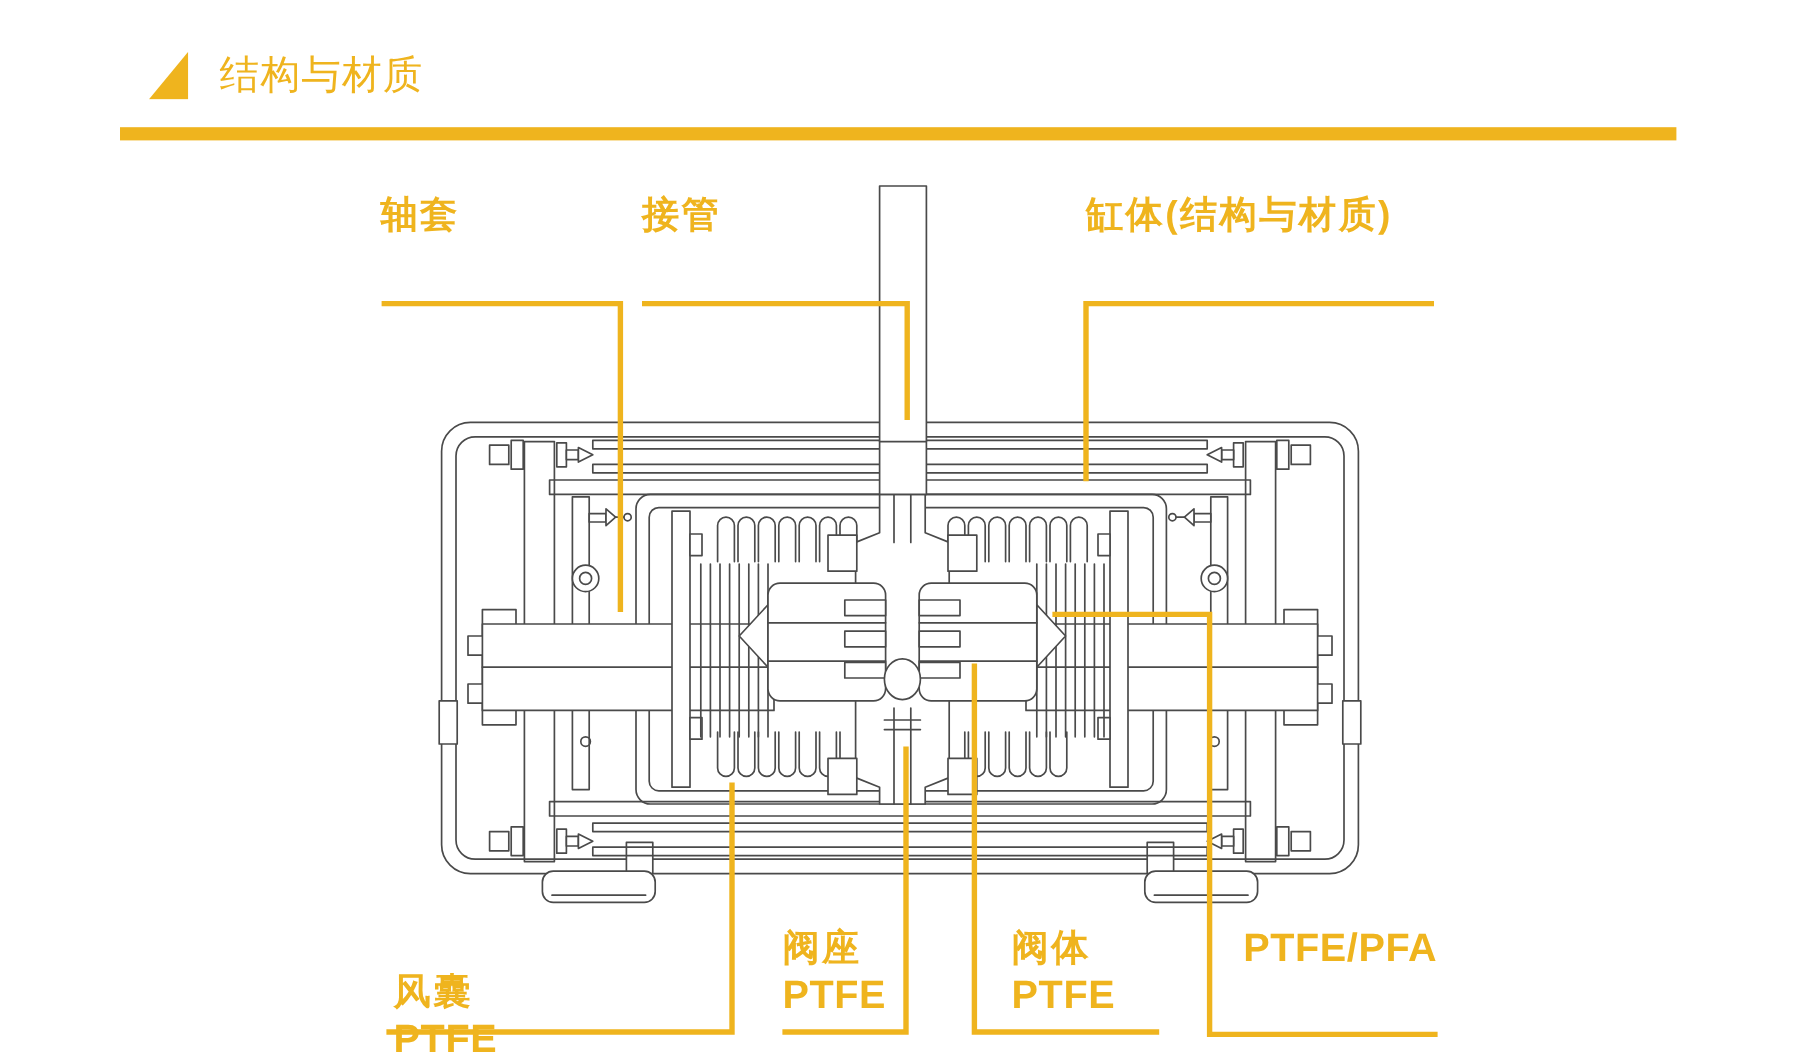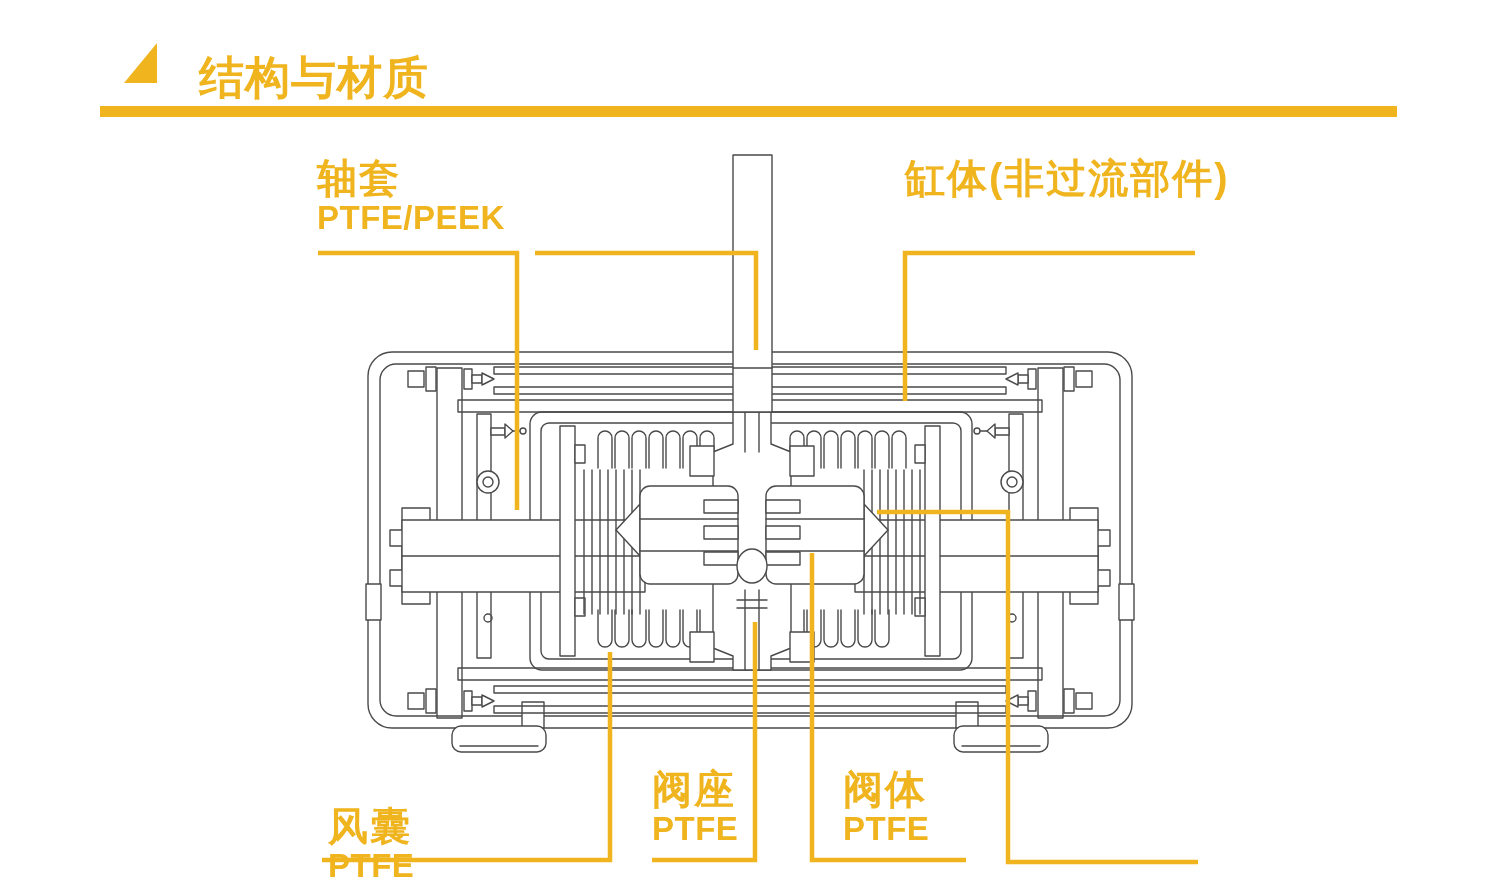--- a/index.html
+++ b/index.html
@@ -16,8 +16,8 @@
     clip-path:polygon(100% 0,100% 100%,0 100%);
   }
   .page-title{
-    position:absolute;left:183px;top:33px;margin:16px;
-    font-size:45px;line-height:58px;font-weight:700;letter-spacing:1px;
+    position:absolute;left:183px;top:33px;margin:0;
+    font-size:33px;line-height:58px;font-weight:400;letter-spacing:1px;
     color:#EFB41E;white-space:nowrap;
   }
   .title-rule{

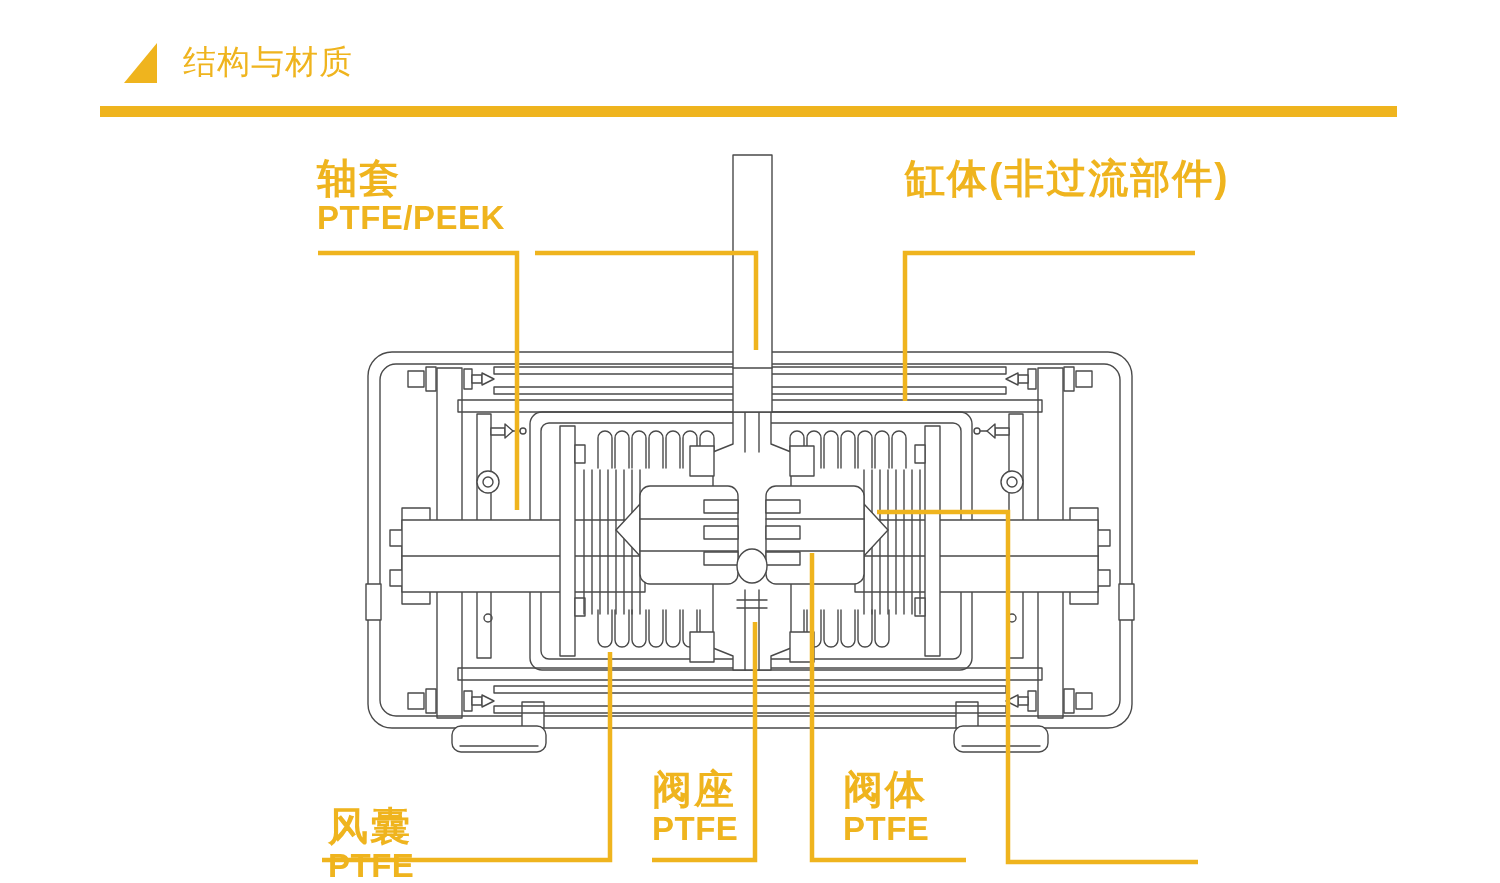--- a/index.html
+++ b/index.html
@@ -28,7 +28,7 @@
   .part-label{
     position:absolute;color:#EFB41E;font-weight:700;white-space:nowrap;z-index:3;
   }
-  .part-label .cn{display:block;font-size:40px;line-height:39px;letter-spacing:2px;}
+  .part-label .cn{display:block;font-size:31px;line-height:39px;letter-spacing:2px;}
   .part-label .en{display:block;font-size:33px;line-height:40px;letter-spacing:0.5px;}
   #lbl-shaft-sleeve{left:317px;top:159px;}
   #lbl-connection-pipe{left:535px;top:159px;}

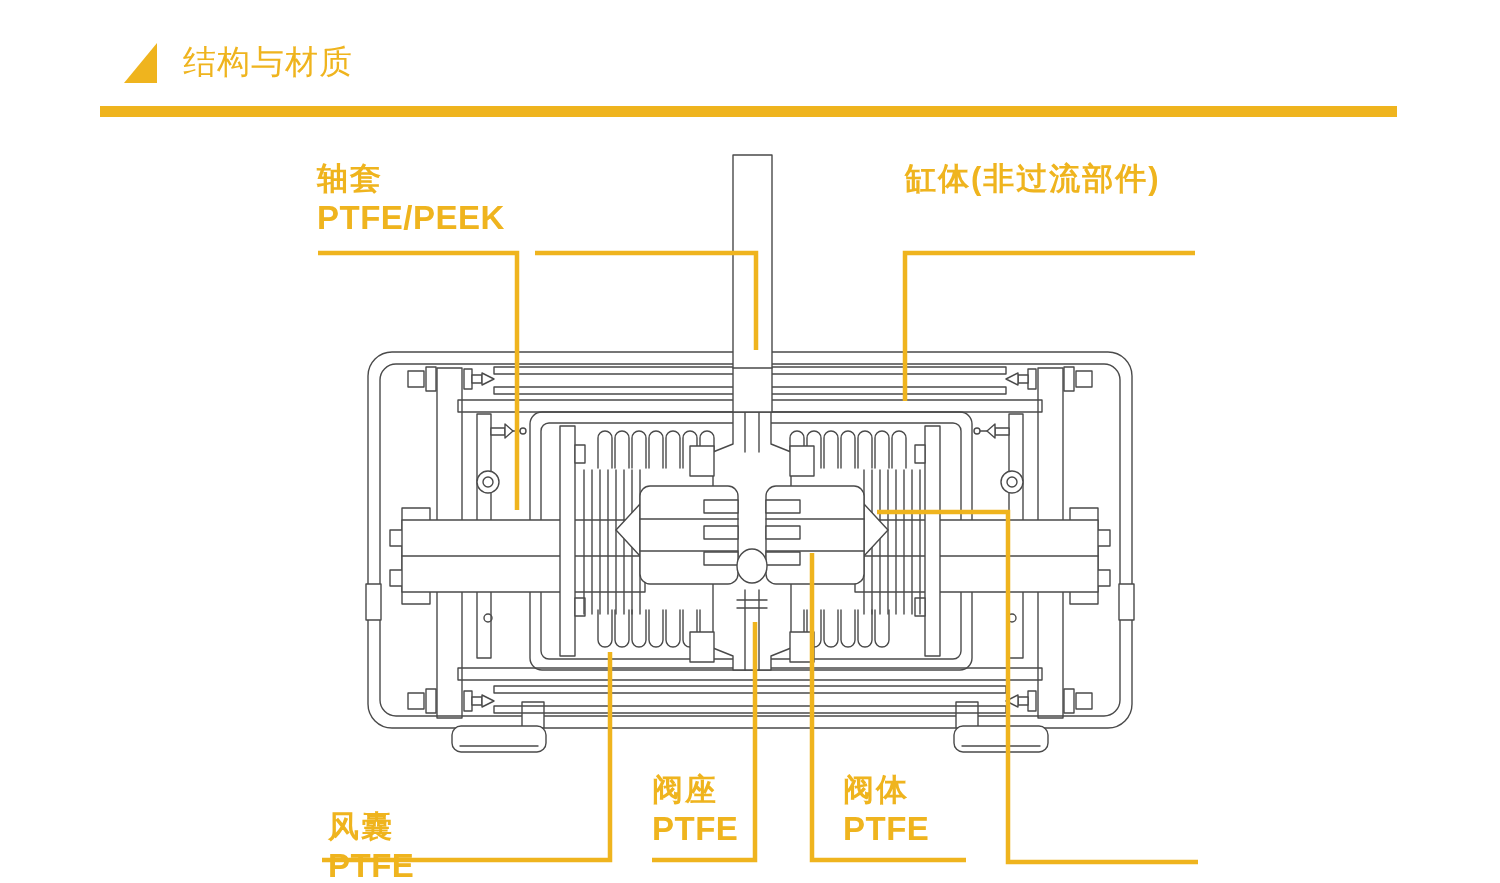--- a/index.html
+++ b/index.html
@@ -55,6 +55,7 @@
   <span class="en">PTFE/PEEK</span>
 </div>
 <div class="part-label" id="lbl-connection-pipe">
+  <span class="cn">接管</span>
 </div>
 <div class="part-label" id="lbl-cylinder-body">
   <span class="cn">缸体(非过流部件)</span>

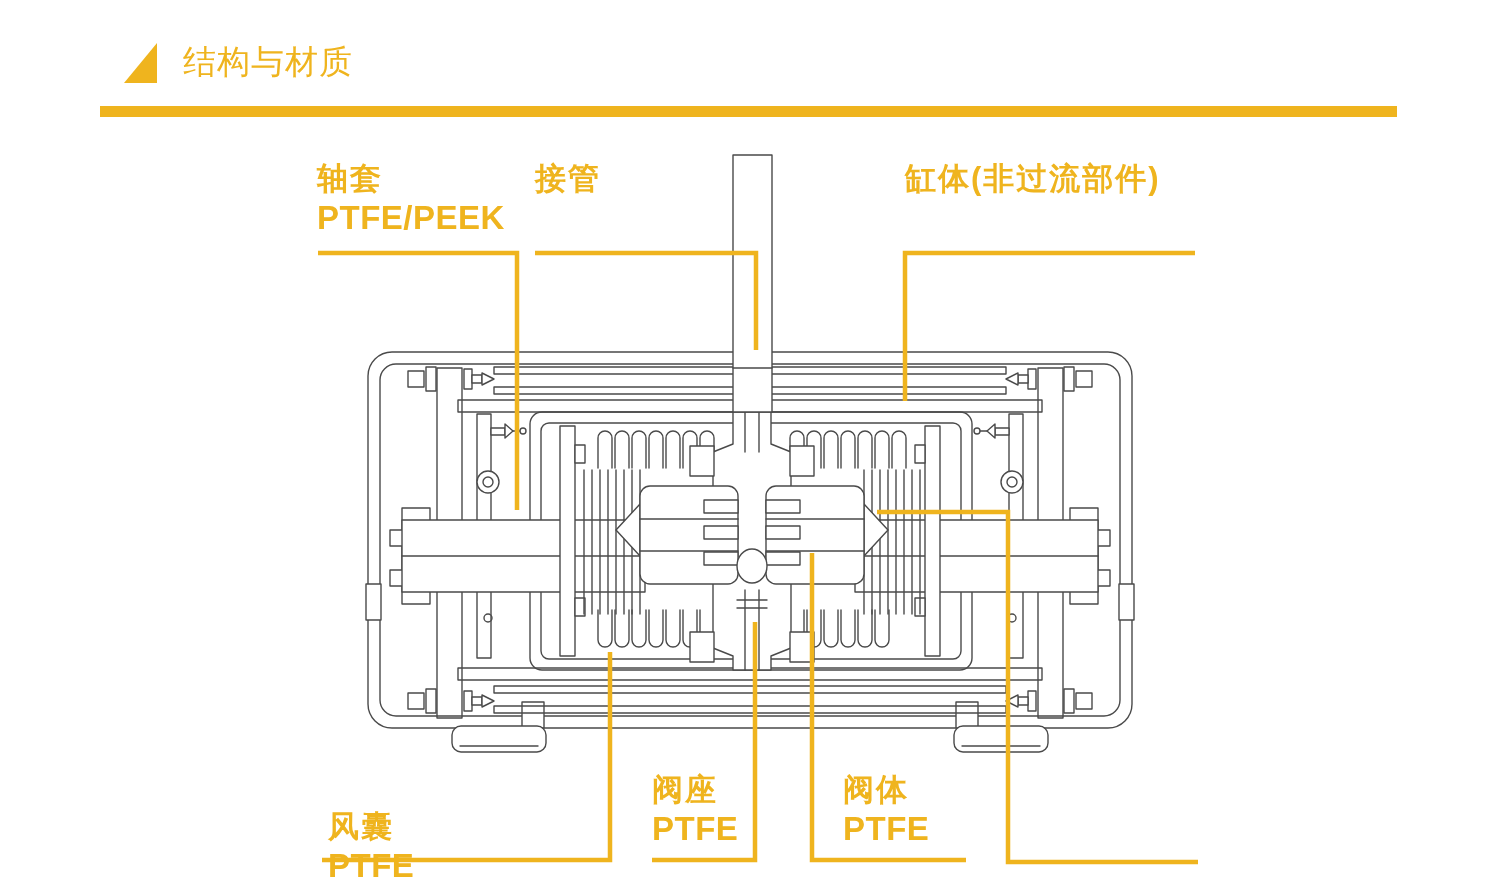--- a/index.html
+++ b/index.html
@@ -58,7 +58,7 @@
   <span class="cn">接管</span>
 </div>
 <div class="part-label" id="lbl-cylinder-body">
-  <span class="cn">缸体(非过流部件)</span>
+  <span class="cn">缸体(结构与材质)</span>
 </div>
 <div class="part-label" id="lbl-air-bellows">
   <span class="cn">风囊</span>

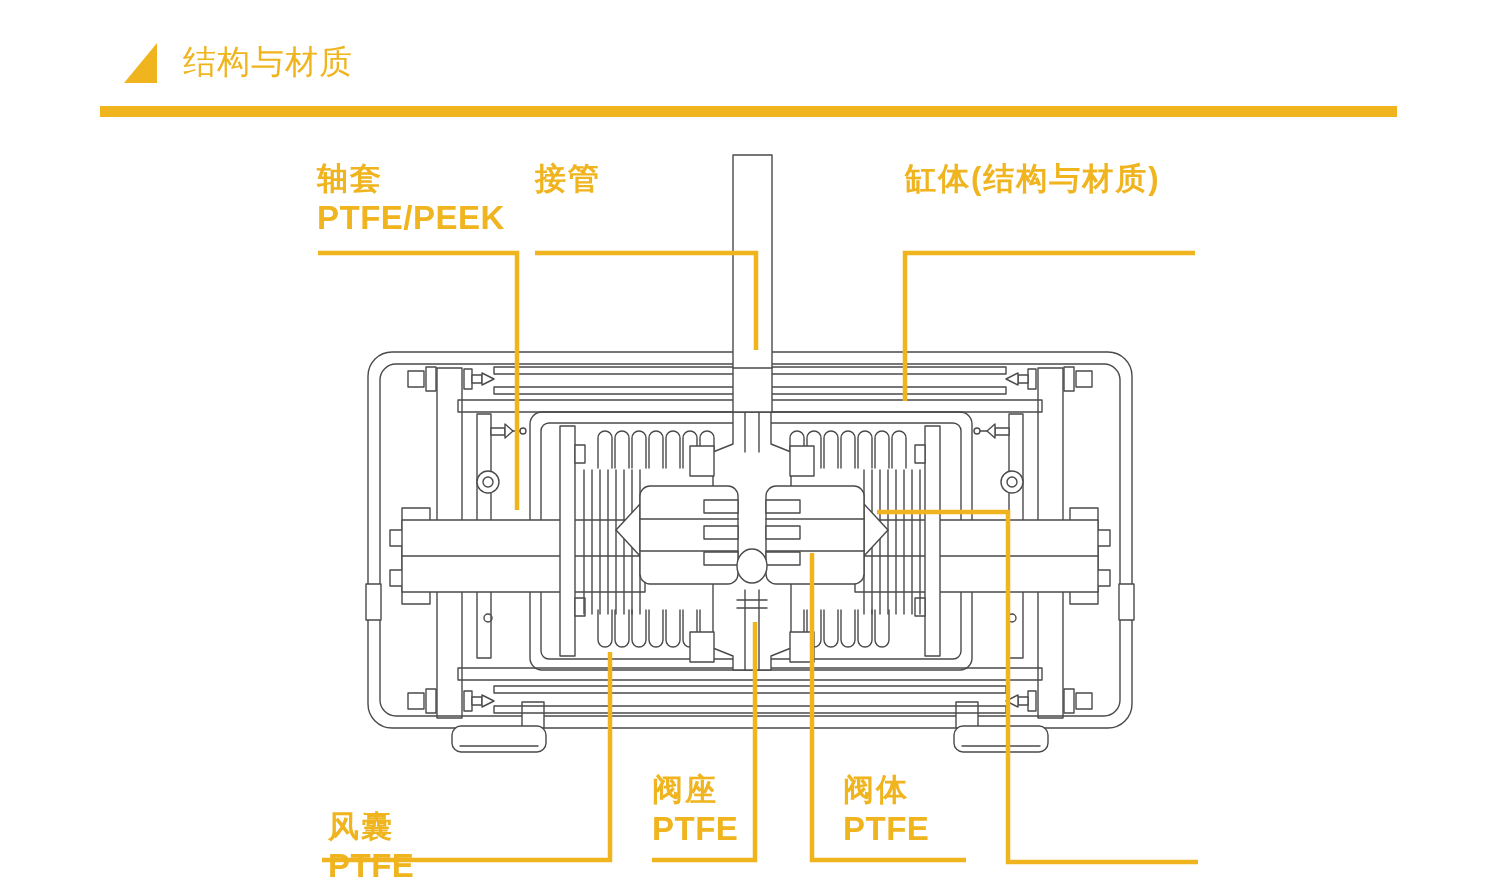--- a/index.html
+++ b/index.html
@@ -52,7 +52,6 @@
 
 <div class="part-label" id="lbl-shaft-sleeve">
   <span class="cn">轴套</span>
-  <span class="en">PTFE/PEEK</span>
 </div>
 <div class="part-label" id="lbl-connection-pipe">
   <span class="cn">接管</span>

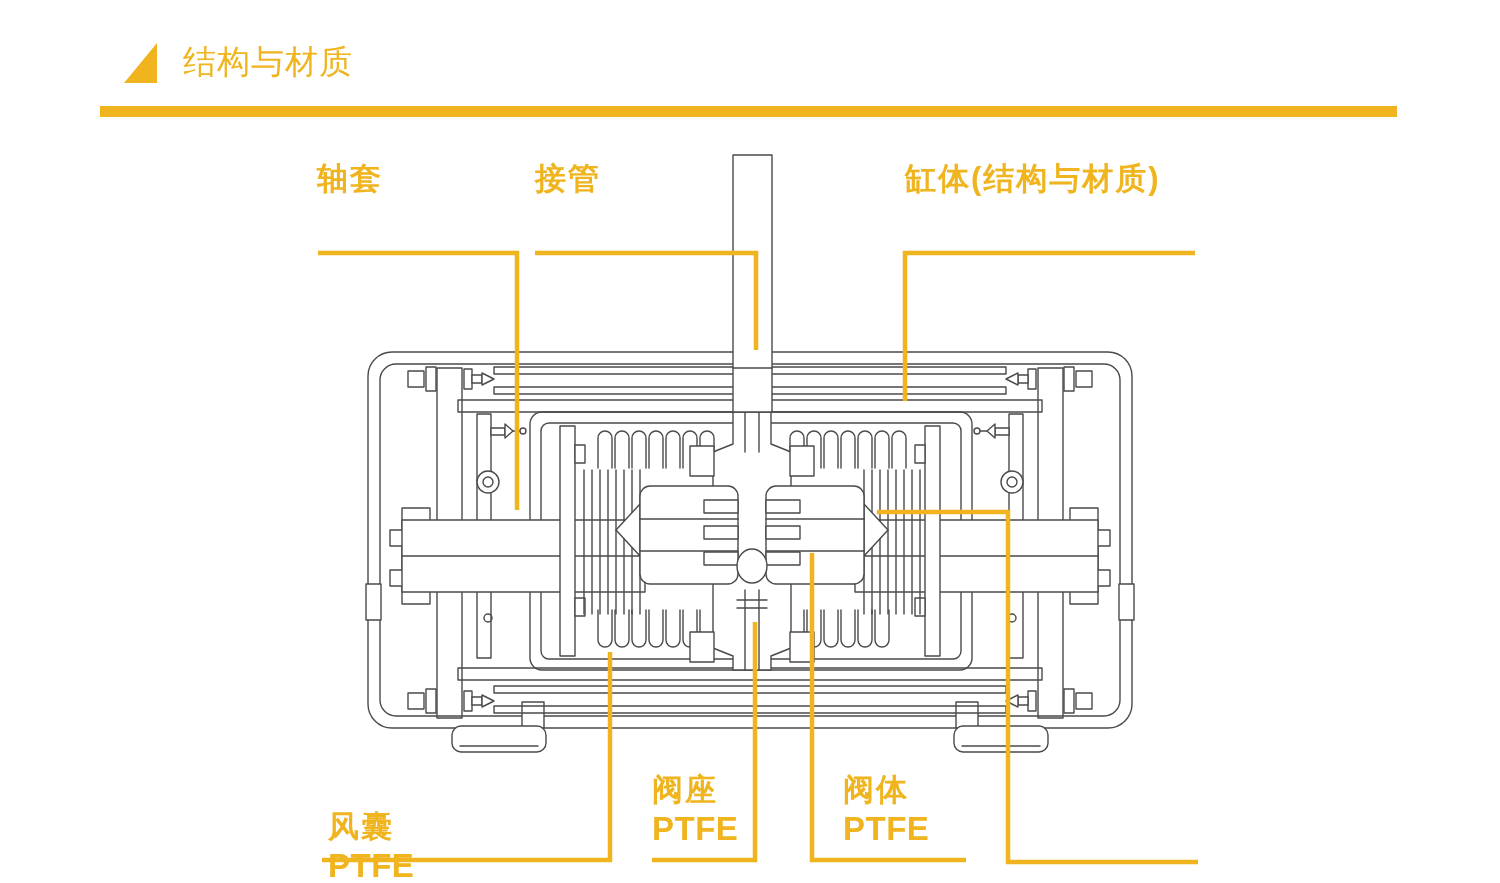--- a/index.html
+++ b/index.html
@@ -72,6 +72,7 @@
   <span class="en">PTFE</span>
 </div>
 <div class="part-label" id="lbl-valve-core">
+  <span class="en">PTFE/PFA</span>
 </div>
 
 <svg class="diagram" width="1500" height="883" viewBox="0 0 1500 883">

